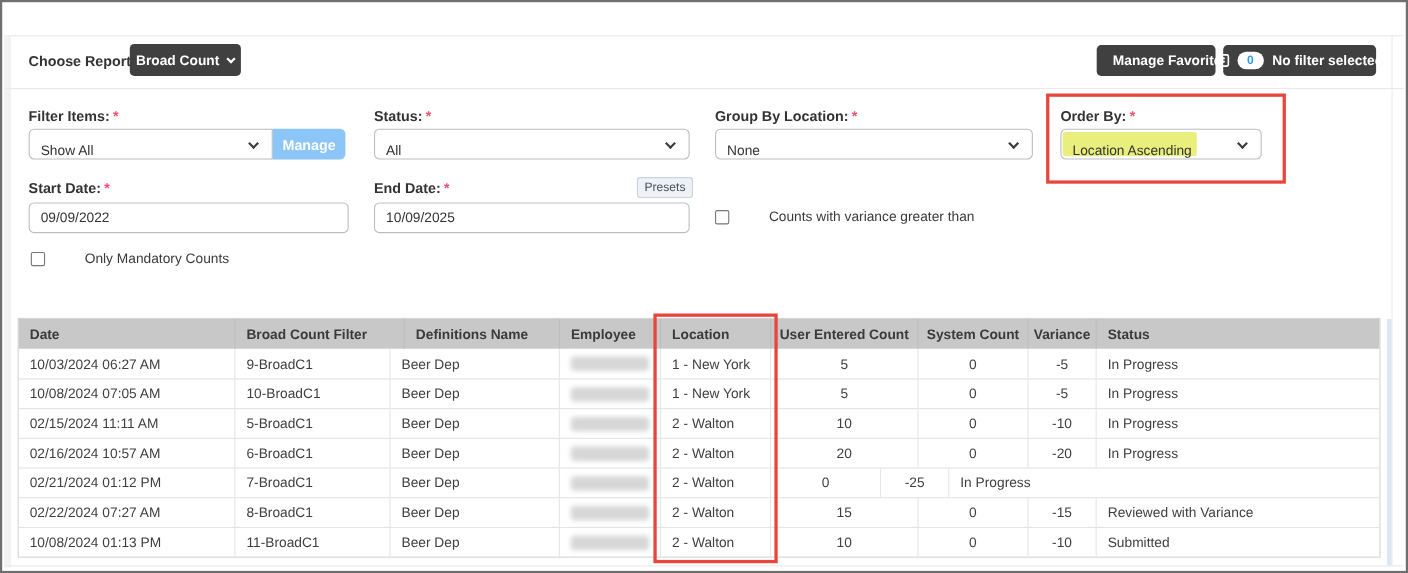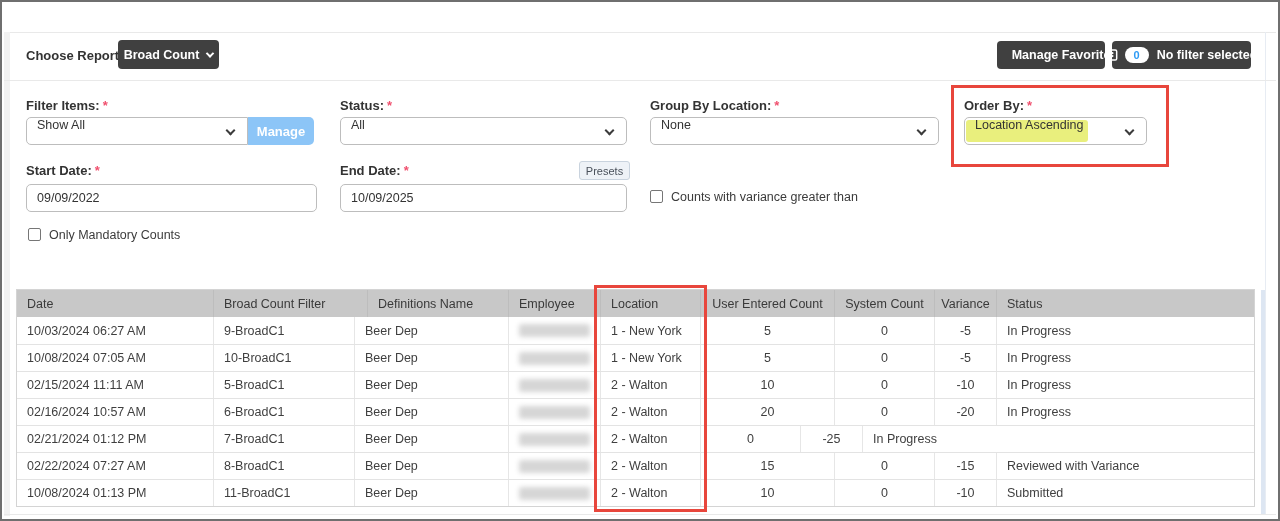--- a/index.html
+++ b/index.html
@@ -30,7 +30,7 @@
   .select, .tinput {
     position:absolute; height:28px; background:#fff; border:1px solid #bdbdbd;
     border-radius:5px; font-size:12.5px; color:#333; }
-  .select { display:flex; align-items:flex-start; padding:0 30px 0 10px; }
+  .select { display:flex; align-items:flex-end; padding:0 30px 0 10px; }
   .select .val { position:relative; z-index:2; white-space:nowrap; }
   .chev { position:absolute; right:13px; top:9px; width:7px; height:7px;
     border-right:2px solid #3c3c3c; border-bottom:2px solid #3c3c3c; transform:rotate(45deg); }

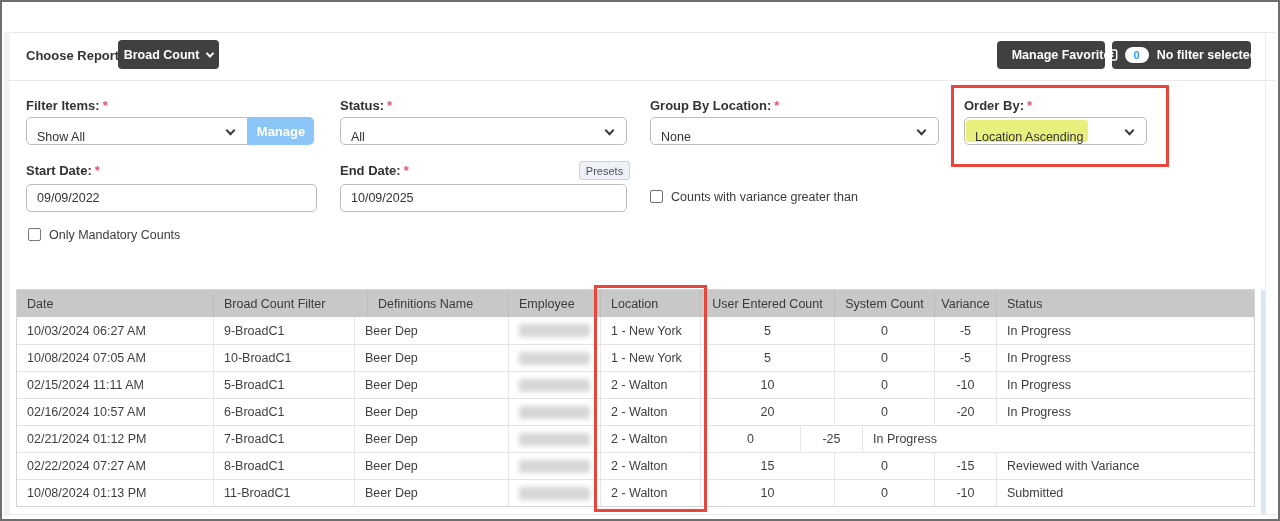--- a/index.html
+++ b/index.html
@@ -41,7 +41,7 @@
   .btn-presets { position:absolute; background:#eef2f7; color:#49505a; font-size:11px;
     border:1px solid #c9d3de; border-radius:3px; cursor:pointer; }
 
-  .cbrow { position:absolute; display:flex; align-items:flex-start; font-size:12.5px; color:#3b3b3b; }
+  .cbrow { position:absolute; display:flex; align-items:flex-end; font-size:12.5px; color:#3b3b3b;gap:28px; }
   .cb { width:13px; height:13px; border:1px solid #767676; border-radius:2px;
     background:#fff; margin-right:8px; flex:none; }
 

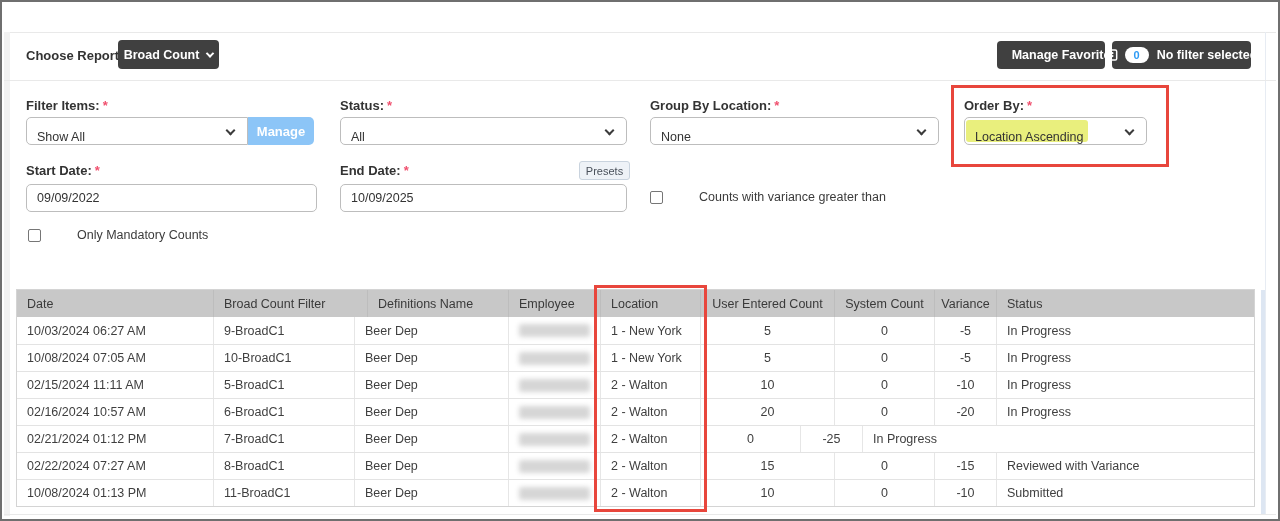--- a/index.html
+++ b/index.html
@@ -57,7 +57,7 @@
   .thead { background:#c8c8c8; }
   .tcell { height:100%; padding:0 10px; display:flex; align-items:center;
     border-right:1px solid #e6e6e6; overflow:hidden; white-space:nowrap; color:#3f3f3f; }
-  .thead .tcell { font-weight:normal; color:#3a3a3a; border-right:1px solid #bdbdbd; }
+  .thead .tcell { font-weight:bold; color:#3a3a3a; border-right:1px solid #bdbdbd; }
   .tcell:last-child { border-right:none; }
   .ctr { justify-content:center; }
   .c0{width:197px;} .c1{width:141px;} .c2{width:154px;} .c3{width:92px;}

